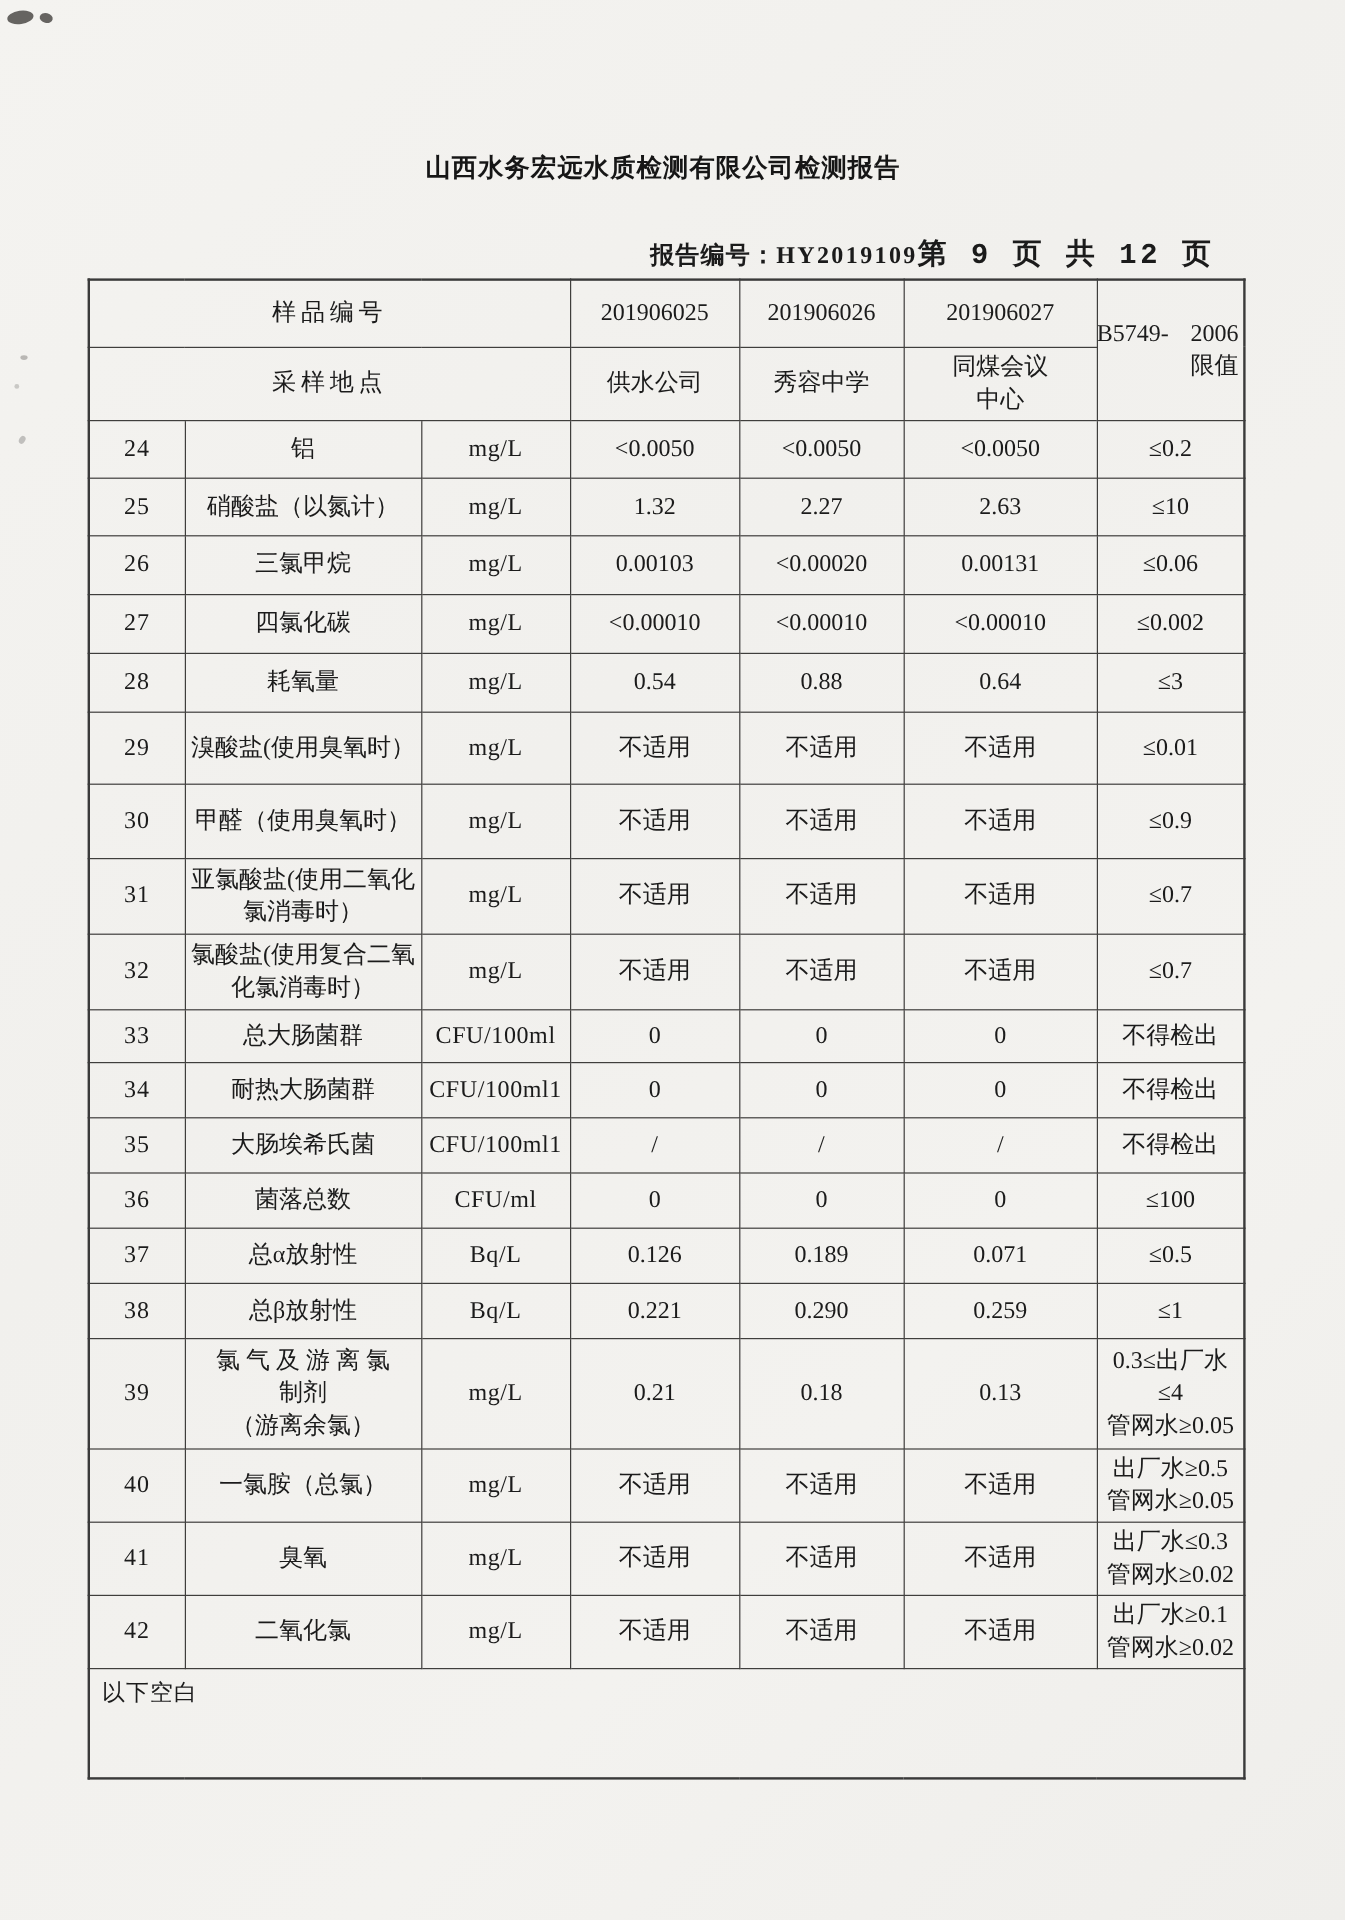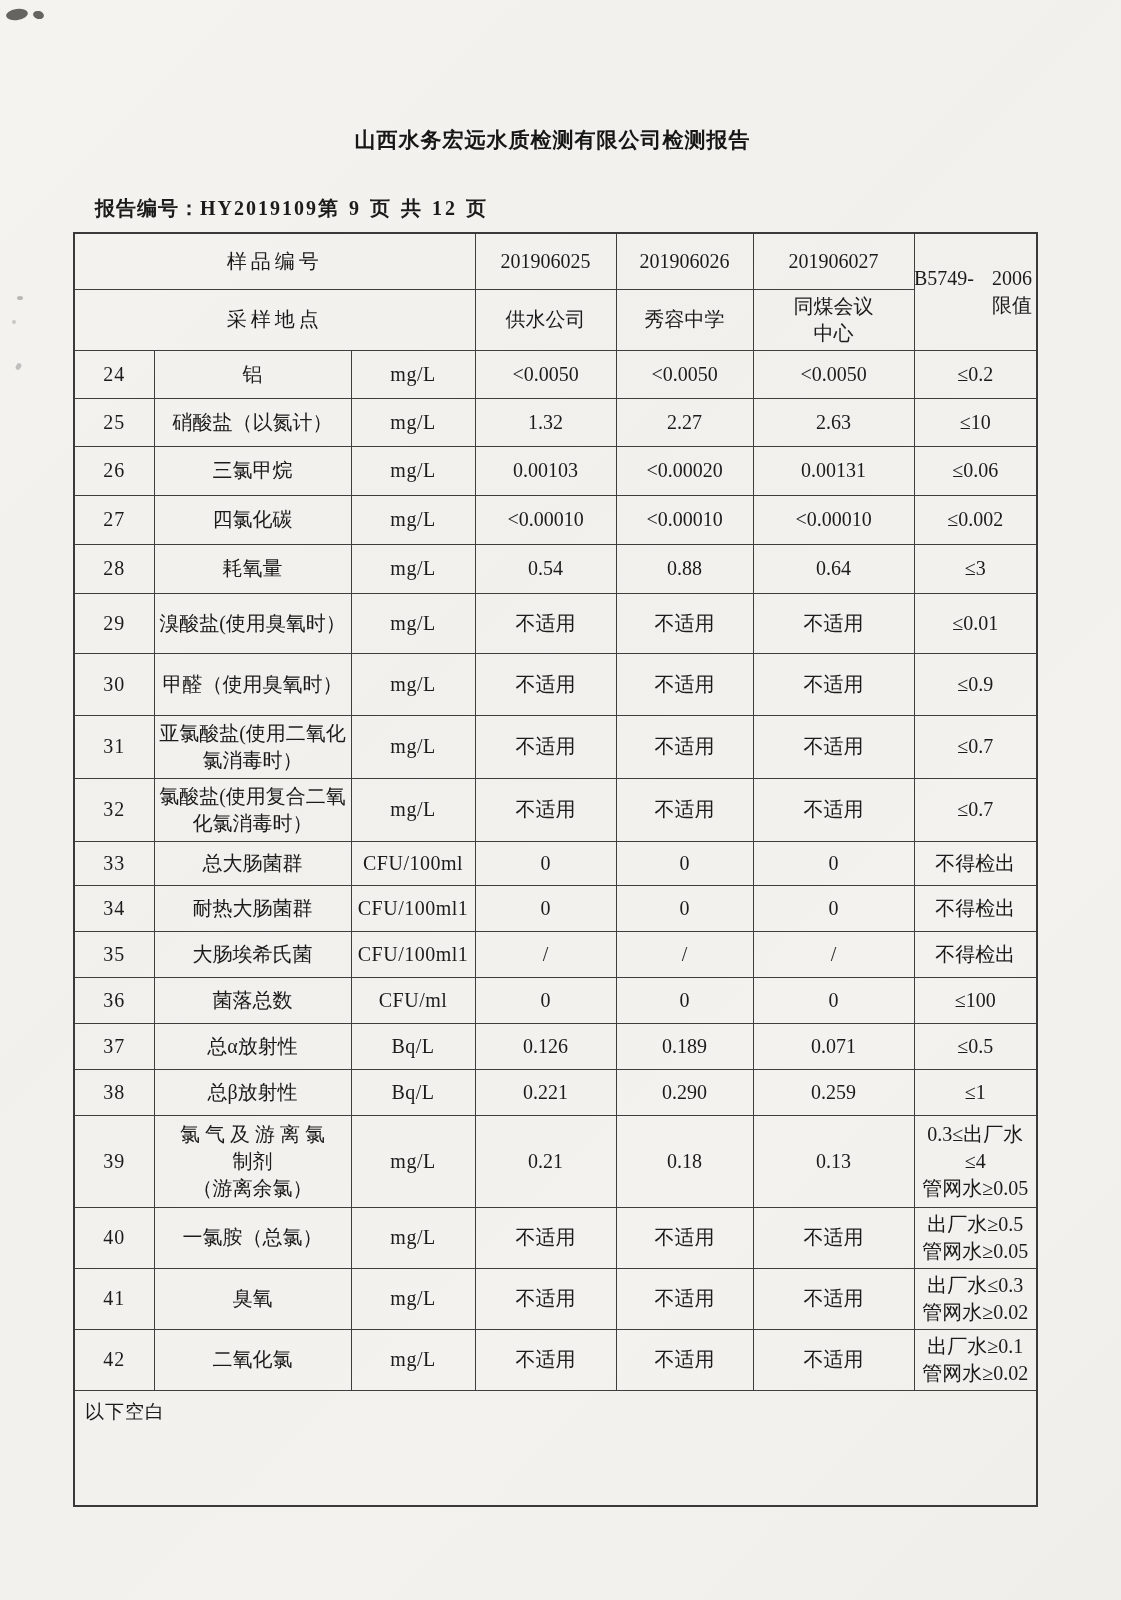--- a/index.html
+++ b/index.html
@@ -32,7 +32,7 @@
   }
   .meta{
     position:absolute;left:95px;top:195px;width:917px;
-    display:flex;justify-content:flex-start;align-items:baseline;
+    display:flex;justify-content:flex-end;align-items:baseline;
   }
   .report-no{
     font-family:"Liberation Sans","DejaVu Sans",sans-serif;

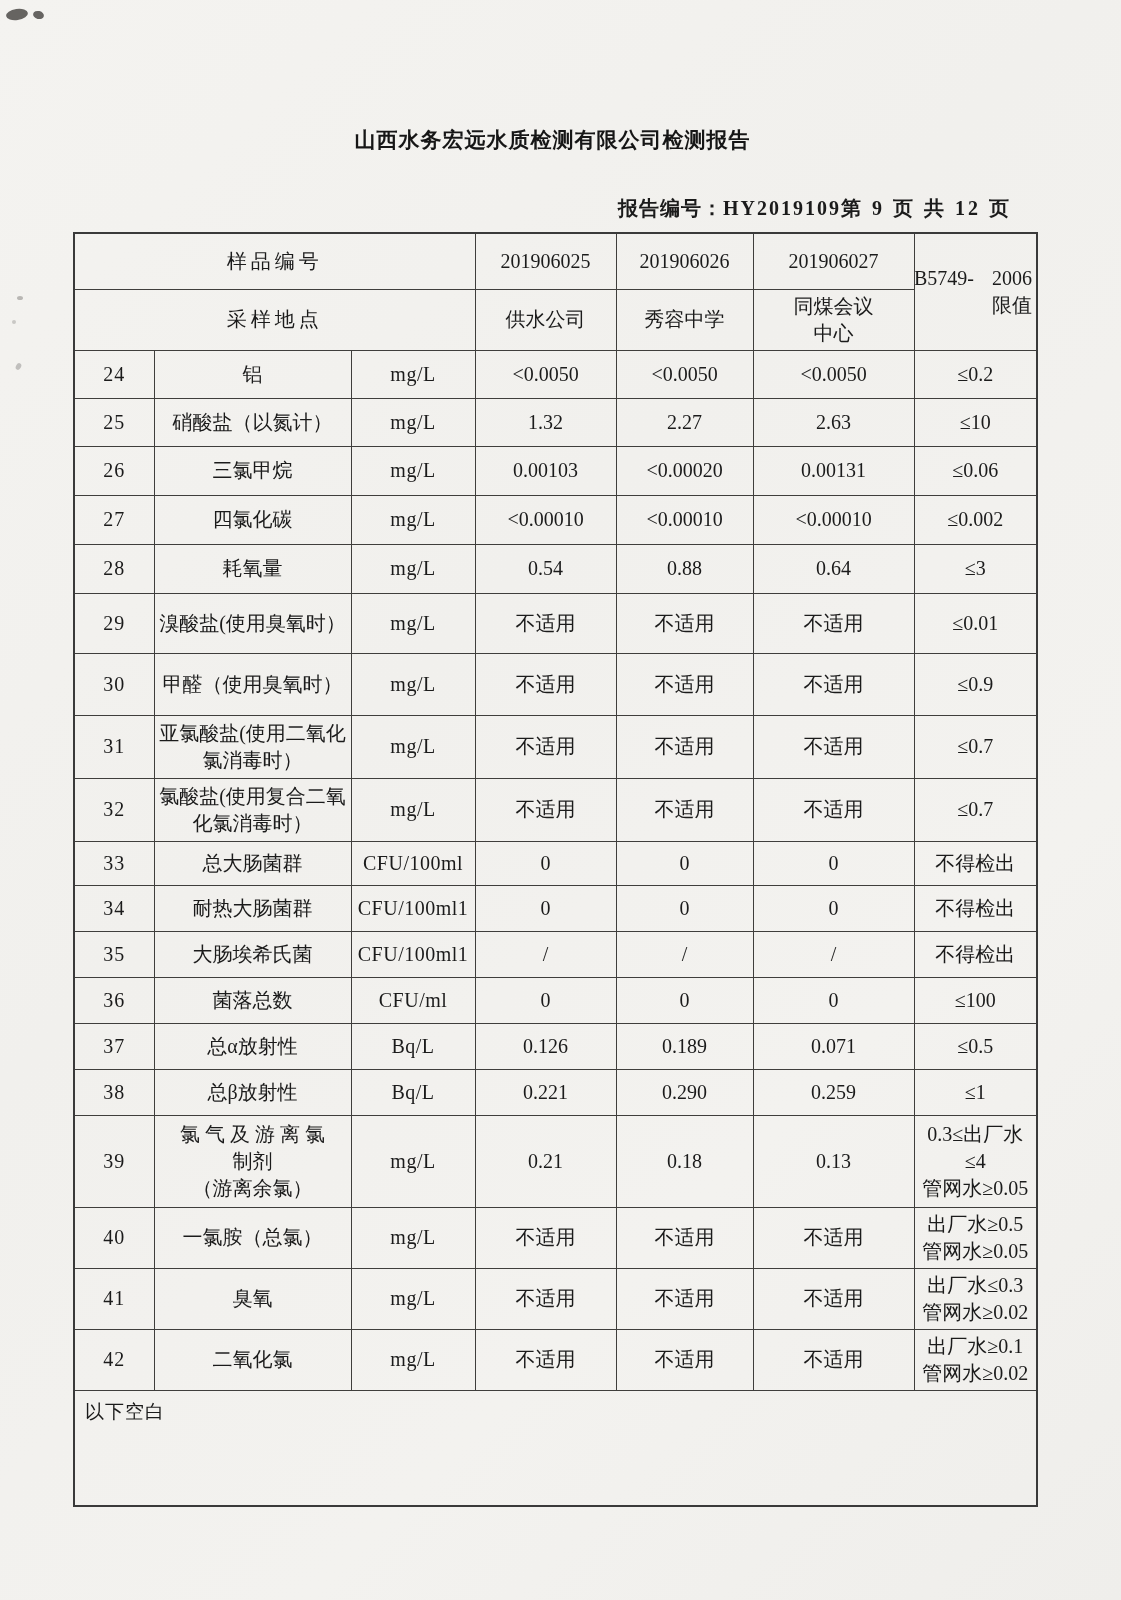--- a/index.html
+++ b/index.html
@@ -43,8 +43,8 @@
     font-weight:600;letter-spacing:2px;
   }
   .page-no{
-    font-family:Liberation Serif, serif;
-    font-size:20px;font-weight:600;letter-spacing:3px;
+    font-family:Liberation Mono, monospace;
+    font-size:24px;font-weight:600;letter-spacing:3px;
   }
 
   table.report{

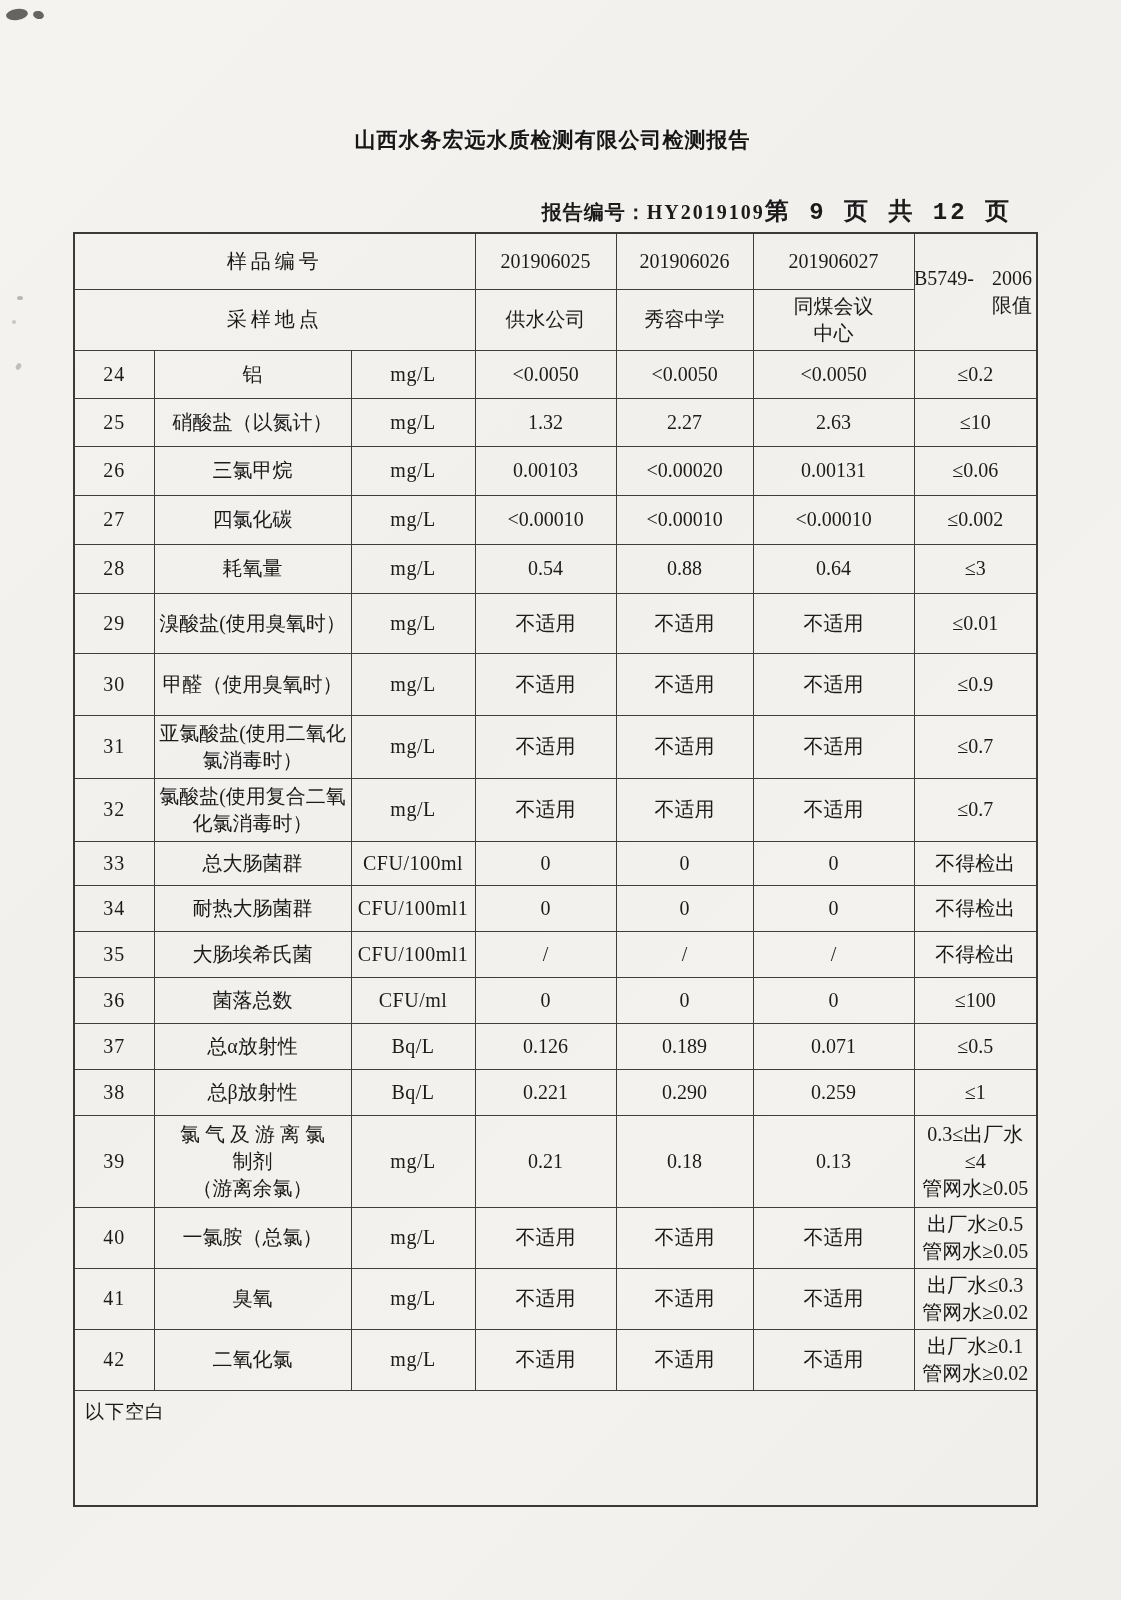--- a/index.html
+++ b/index.html
@@ -302,7 +302,7 @@
     <td class="c-limit pre small">出厂水≥0.1
 管网水≥0.02</td>
   </tr>
-        <tr class="blank" style="height: 116px; margin-top: 38px;">
+        <tr class="blank" style="height: 92px; margin-top: 38px;">
           <td colspan="7">以下空白</td>
         </tr>
       </tbody>

